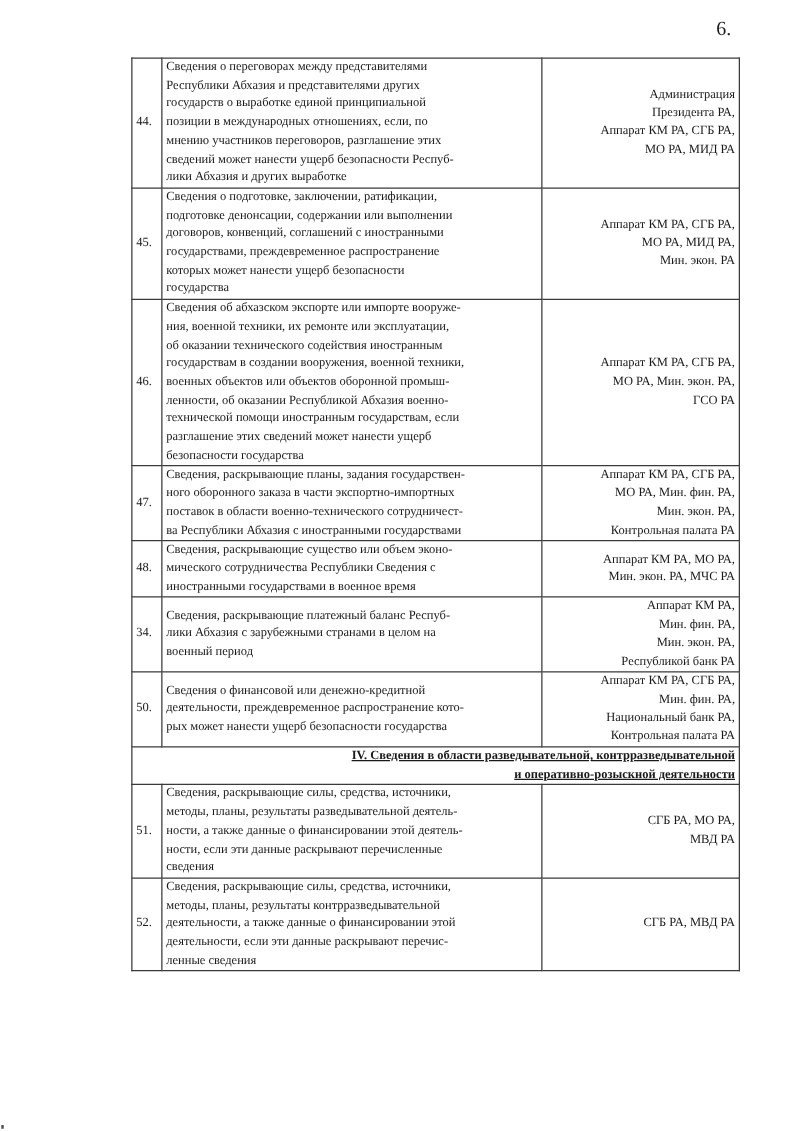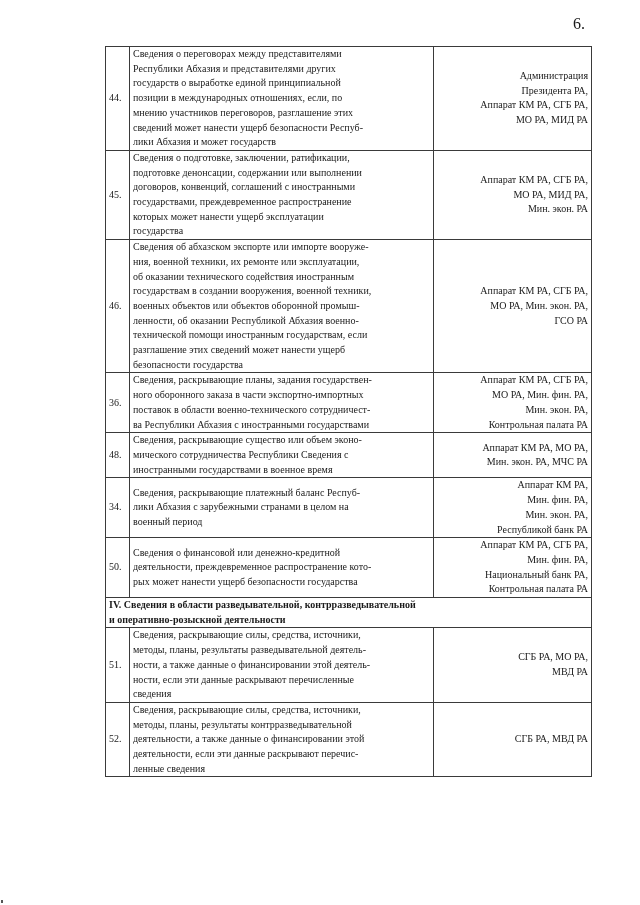--- a/index.html
+++ b/index.html
@@ -34,7 +34,7 @@
           <span class="desc-line">позиции в международных отношениях, если, по</span>
           <span class="desc-line">мнению участников переговоров, разглашение этих</span>
           <span class="desc-line">сведений может нанести ущерб безопасности Респуб-</span>
-          <span class="desc-line">лики Абхазия и может государств</span>
+          <span class="desc-line">лики Абхазия и других выработке</span>
         </td>
         <td class="org">
           <span class="org-line">Администрация</span>

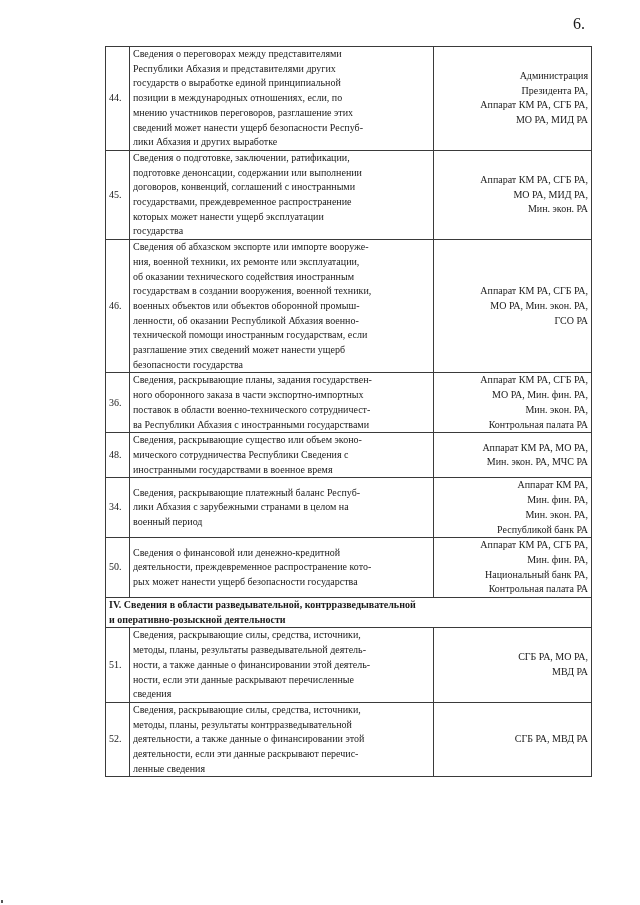--- a/index.html
+++ b/index.html
@@ -50,7 +50,7 @@
           <span class="desc-line">подготовке денонсации, содержании или выполнении</span>
           <span class="desc-line">договоров, конвенций, соглашений с иностранными</span>
           <span class="desc-line">государствами, преждевременное распространение</span>
-          <span class="desc-line">которых может нанести ущерб эксплуатации</span>
+          <span class="desc-line">которых может нанести ущерб безопасности</span>
           <span class="desc-line">государства</span>
         </td>
         <td class="org">

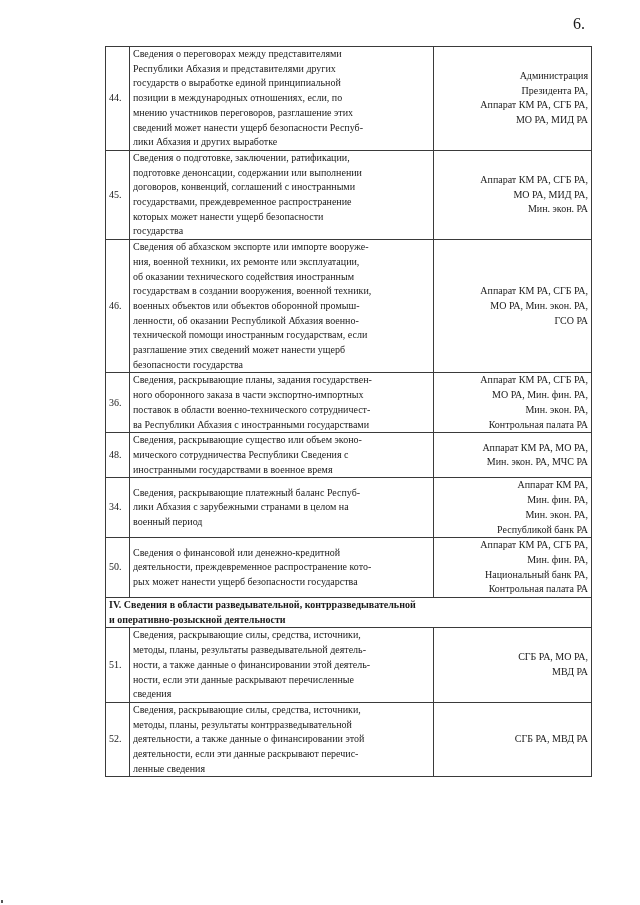--- a/index.html
+++ b/index.html
@@ -79,7 +79,7 @@
         </td>
       </tr>
       <tr>
-        <td class="num">36.</td>
+        <td class="num">47.</td>
         <td class="desc">
           <span class="desc-line">Сведения, раскрывающие планы, задания государствен-</span>
           <span class="desc-line">ного оборонного заказа в части экспортно-импортных</span>

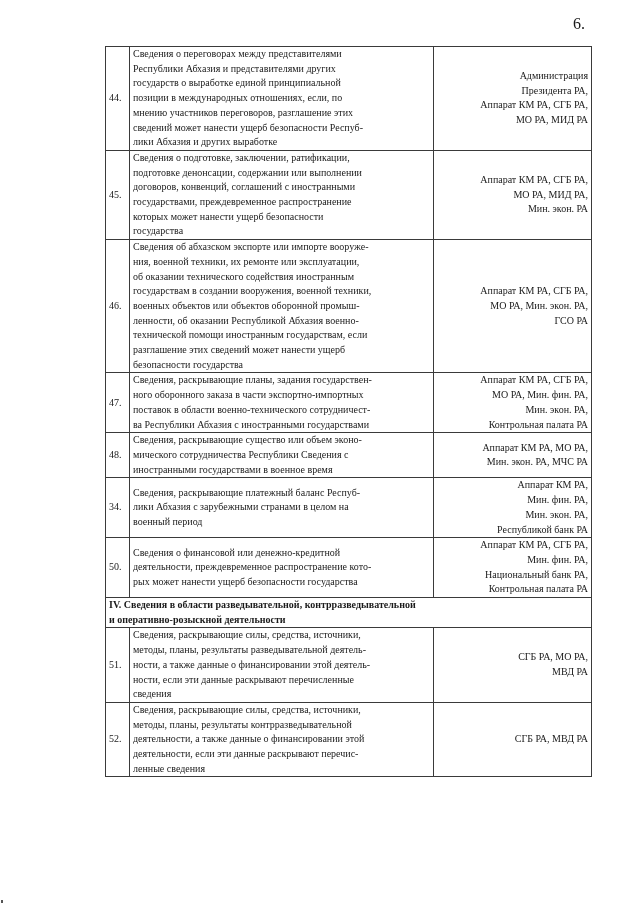--- a/index.html
+++ b/index.html
@@ -13,7 +13,7 @@
   td.num { width: 17px; text-align: left; padding: 0 2px 0 2px; }
   td.desc { width: 297px; text-align: left; }
   td.org { text-align: right; padding: 0 1px; }
-  td.section { text-align: left; font-weight: bold; padding: 1px 4px; }
+  td.section { text-align: right; font-weight: bold; padding: 1px 4px; text-decoration: underline; }
   .desc-line { display: block; white-space: nowrap; }
   .org-line { display: block; white-space: nowrap; }
   .stray-mark { position: absolute; left: 1px; top: 900px; width: 2px; height: 3px; background: #555; }

